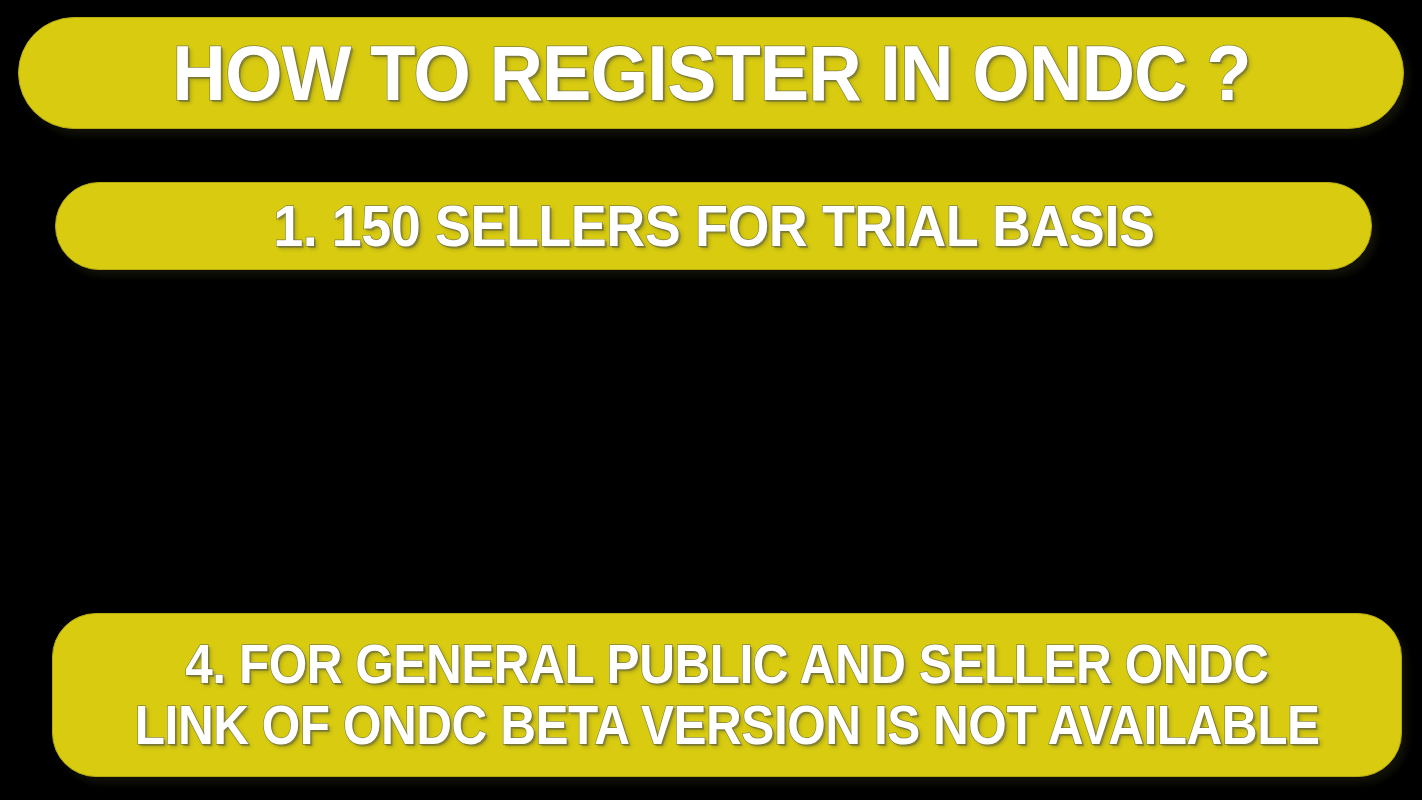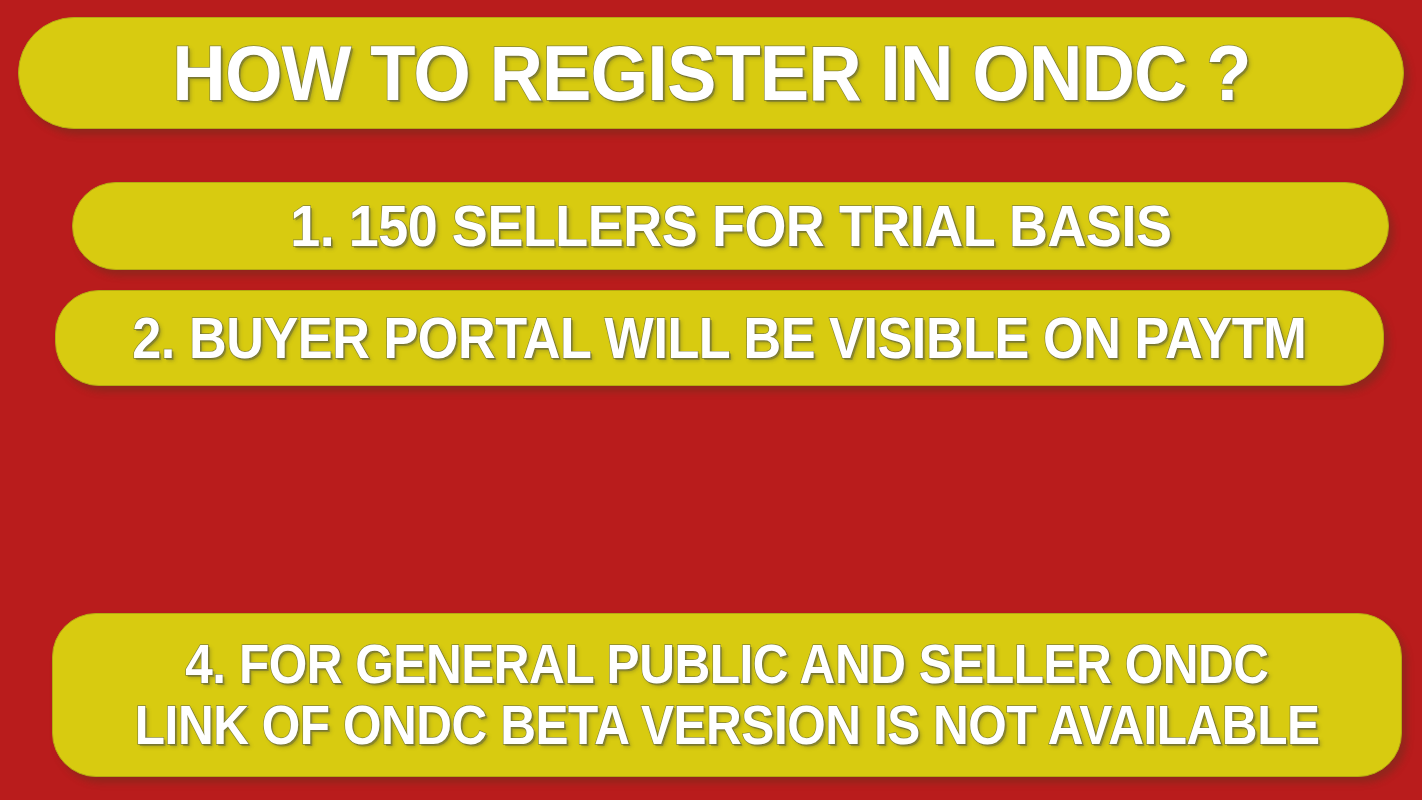--- a/index.html
+++ b/index.html
@@ -18,7 +18,7 @@
   #slide {
     position: absolute;
     inset: 0;
-    background: #b91c1c;
+    background: #000000;
   }
 
   

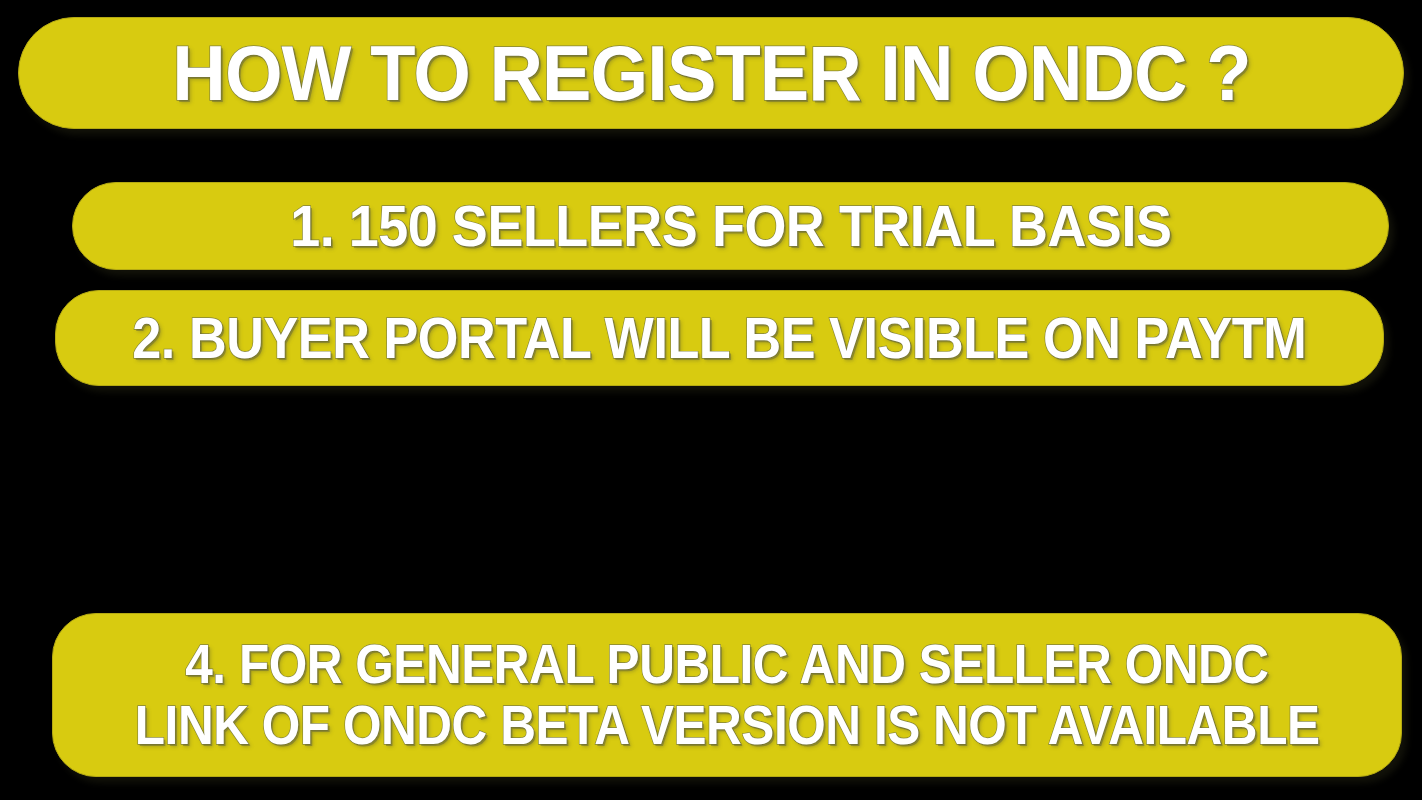--- a/index.html
+++ b/index.html
@@ -68,7 +68,7 @@
 
   
   #point-bar-1 {
-    left: 72px;
+    left: 55px;
     top: 182px;
     width: 1317px;
     height: 88px;

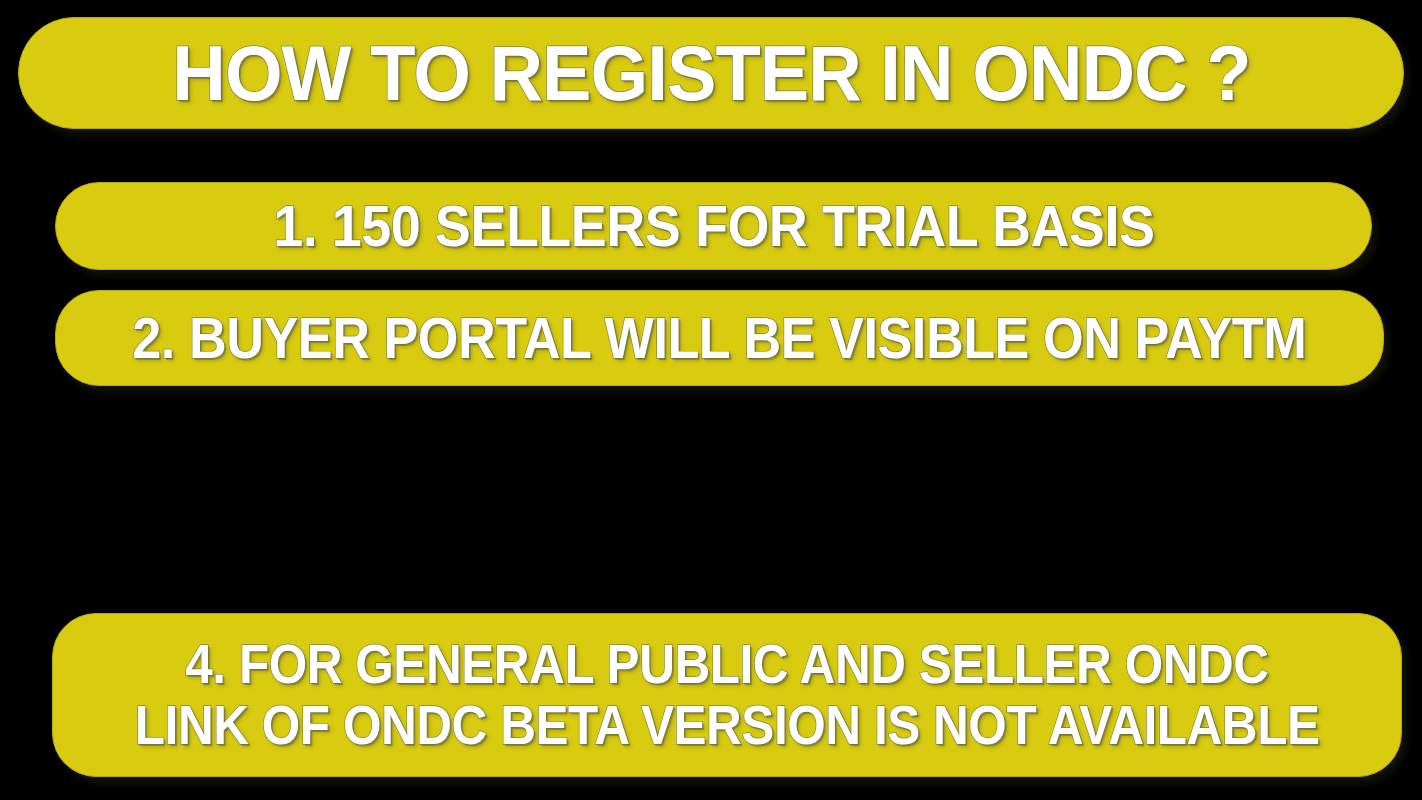--- a/index.html
+++ b/index.html
@@ -119,9 +119,6 @@
     <div class="btext line-1">1. 150 SELLERS FOR TRIAL BASIS</div>
   </div>
 
-  <div class="bar" id="point-bar-2">
-    <div class="btext line-1">2. BUYER PORTAL WILL BE VISIBLE ON PAYTM</div>
-  </div>
 
 
   <div class="bar" id="point-bar-4">

